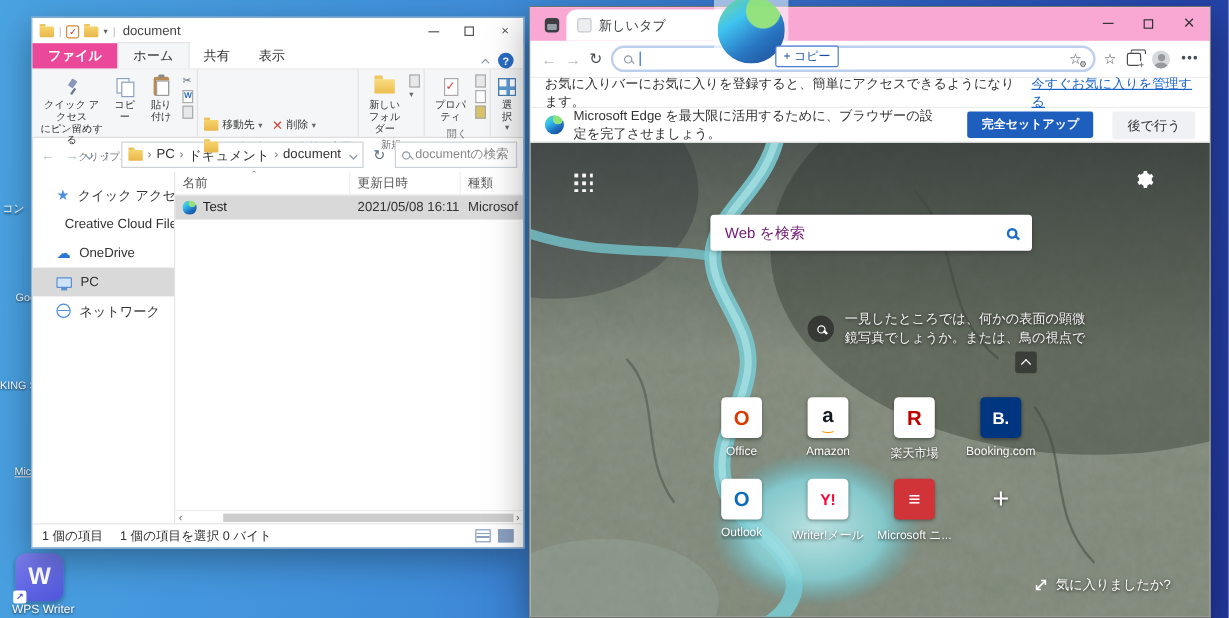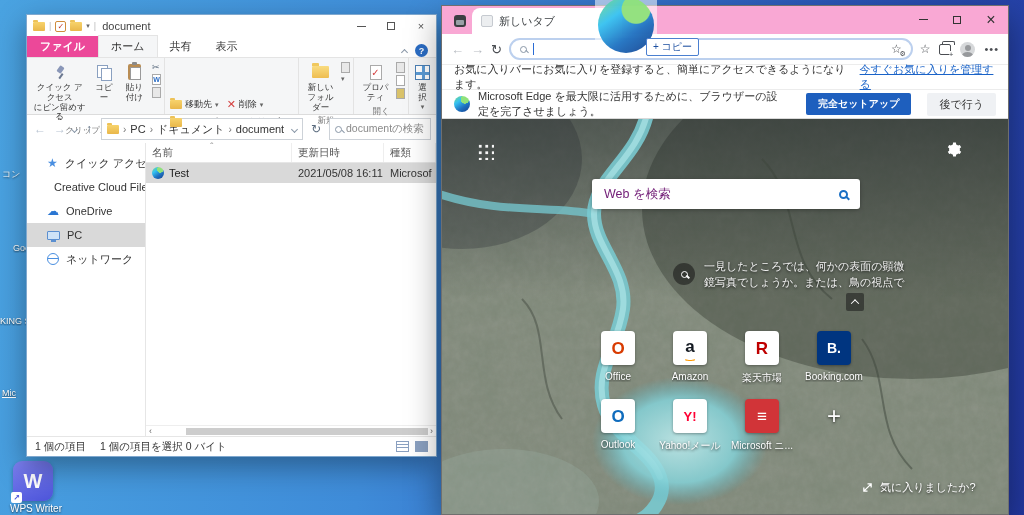--- a/index.html
+++ b/index.html
@@ -202,7 +202,7 @@
   <div class="dt-label" style="left:2px; top:168px;">コン</div>
   <div class="dt-label" style="left:13px; top:243px;">Goo</div>
   <div class="dt-label" style="left:0px; top:316px;">KING S</div>
-  <div class="dt-label" style="left:2px; top:388px;text-decoration:underline;">Mic</div>
+  <div class="dt-label" style="left:12px; top:388px;text-decoration:underline;">Mic</div>
 
   <div class="wps-icon">
     <span>W</span>

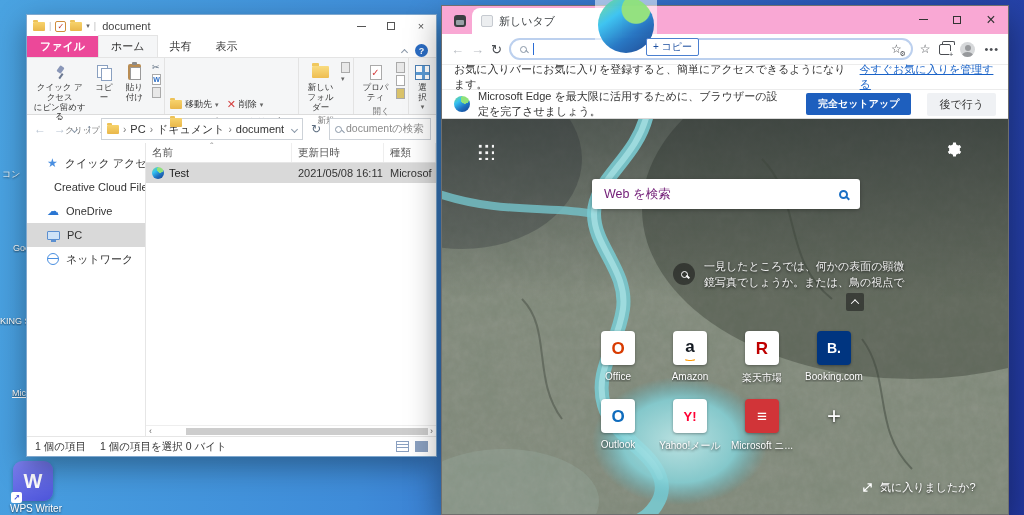--- a/index.html
+++ b/index.html
@@ -576,7 +576,7 @@
           <div class="tile" style="background: rgb(255, 255, 255);">
             <span class="glyph" style="font-size: 13px; color: rgb(255, 0, 51);">Y!</span>
           </div>
-          <div class="tlabel">Yahoo!メール</div>
+          <div class="tlabel">Writer!メール</div>
         </div>
         <div class="cell">
           <div class="tile" style="background: rgb(209, 52, 56);">

